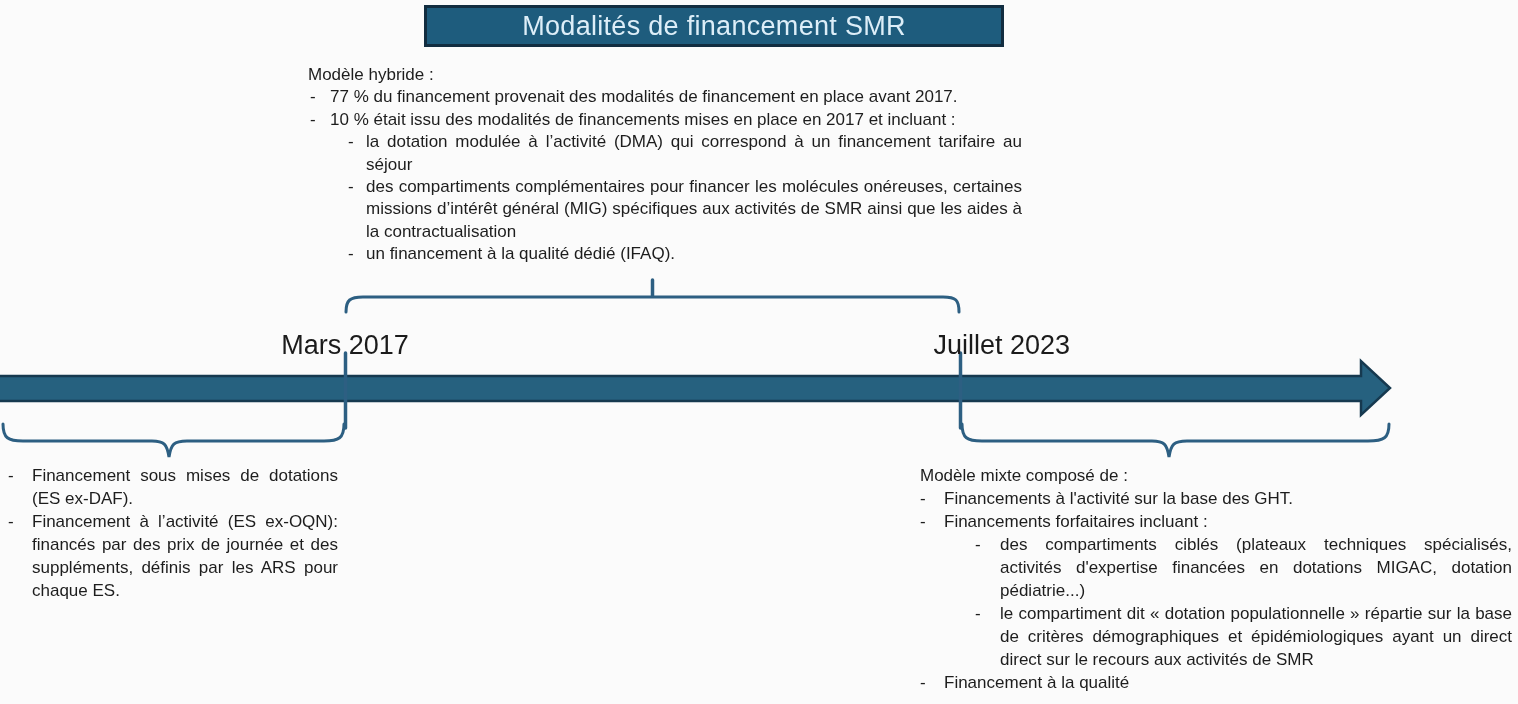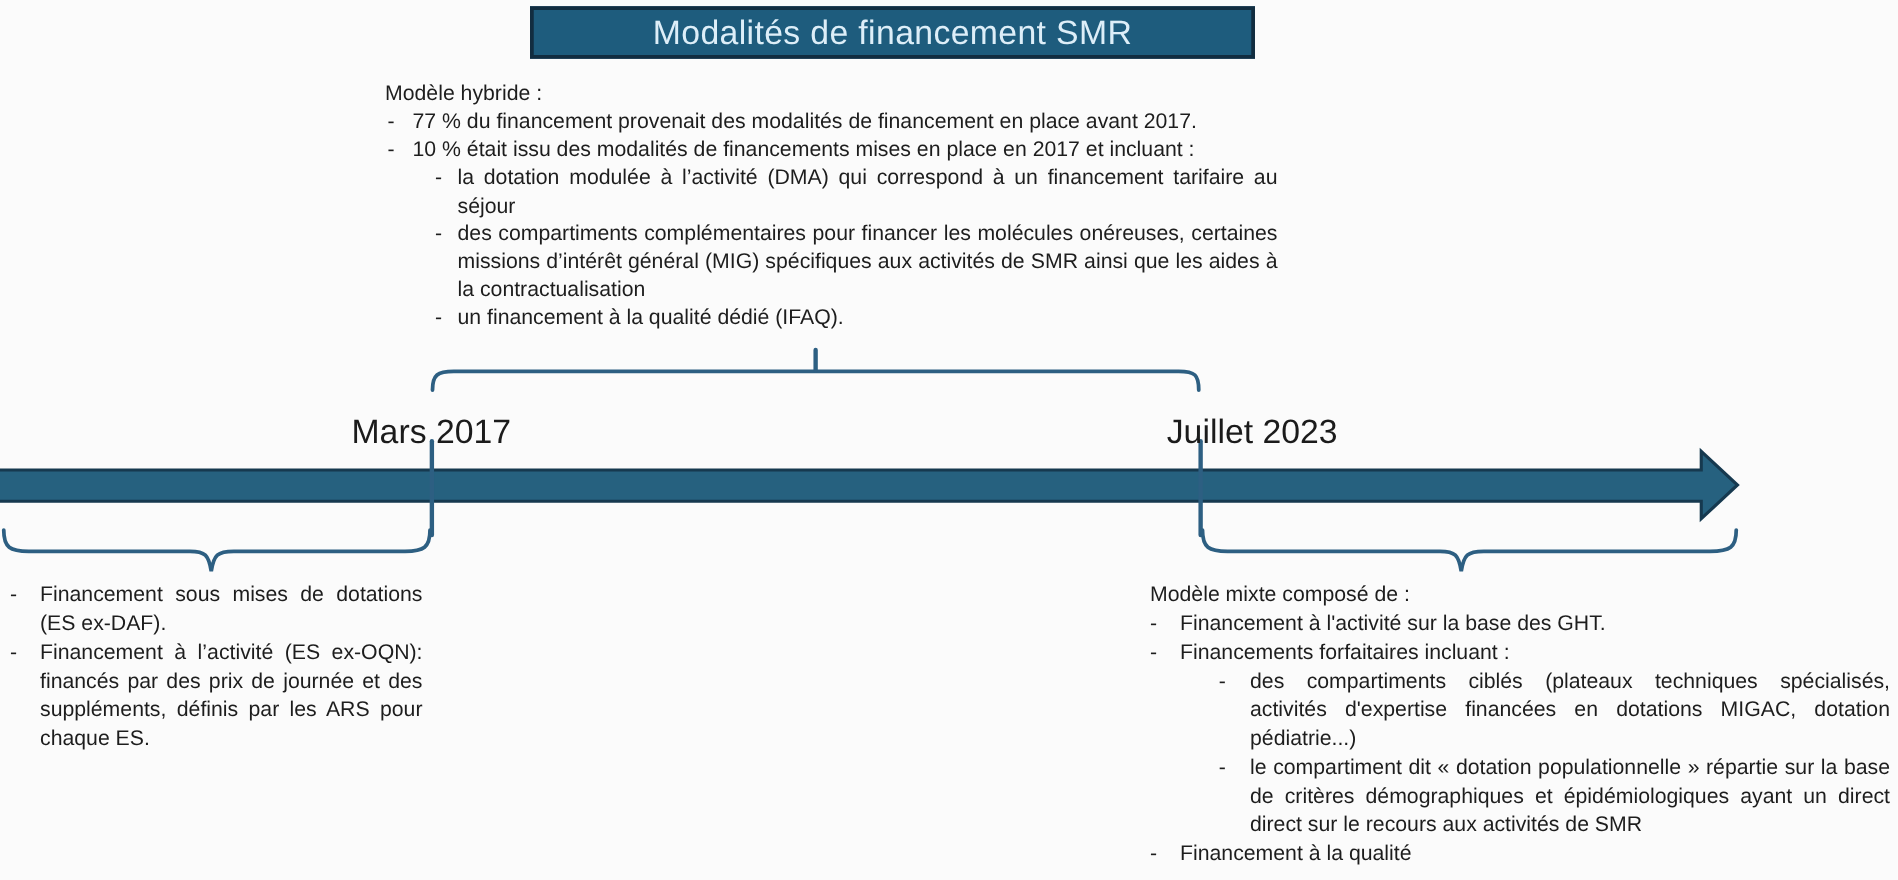--- a/index.html
+++ b/index.html
@@ -119,7 +119,7 @@
     <p class="hd">Modèle mixte composé de :</p>
     <div class="row l1">
       <span class="dash">-</span>
-      <span class="txt nojust">Financement à l'activité sur la base des GHT.</span>
+      <span class="txt nojust">Financements à l'activité sur la base des GHT.</span>
     </div>
     <div class="row l1">
       <span class="dash">-</span>

